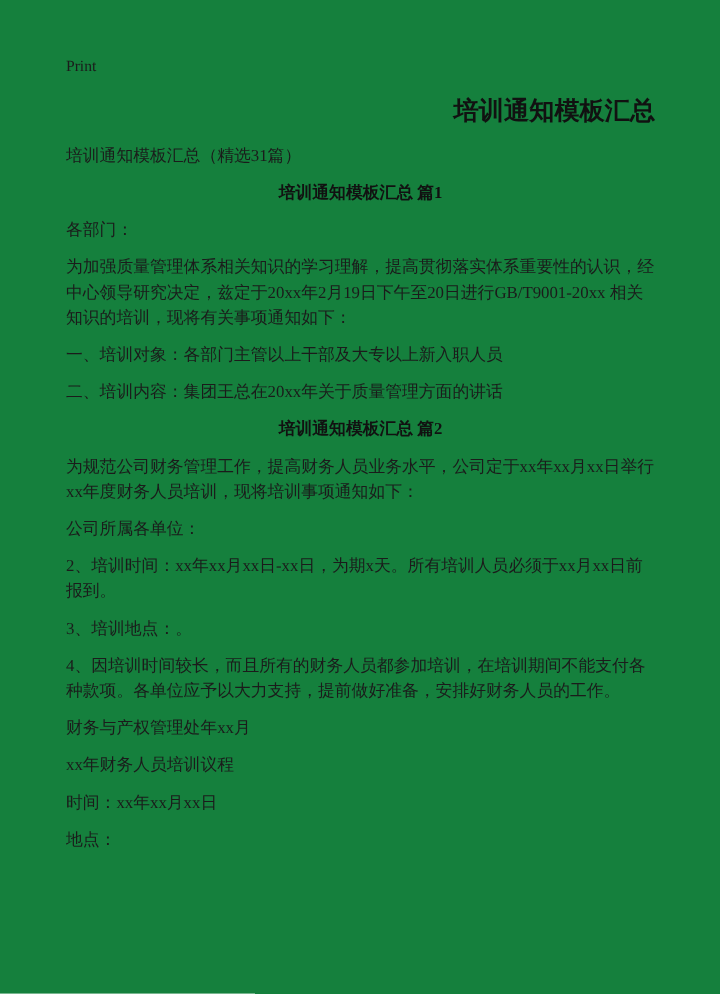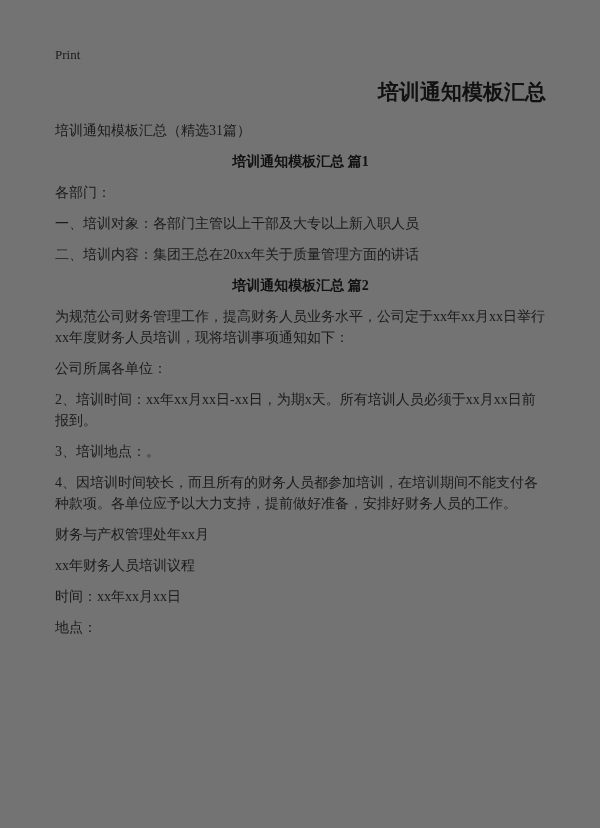--- a/index.html
+++ b/index.html
@@ -19,7 +19,7 @@
     width: 600px;
     height: 828px;
     padding: 47px 54px 0 55px;
-    background: #737373;
+    background: #15803d;
   }
   .print-link {
     font-size: 13px;

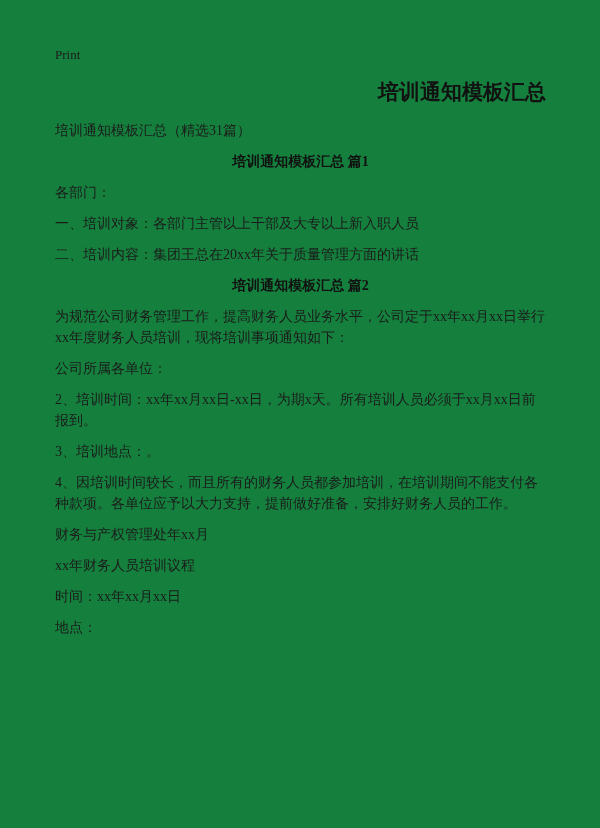--- a/index.html
+++ b/index.html
@@ -58,6 +58,7 @@
   <p class="para">培训通知模板汇总（精选31篇）</p>
   <p class="para bold">培训通知模板汇总 篇1</p>
   <p class="para">各部门：</p>
+  <p class="para">为加强质量管理体系相关知识的学习理解，提高贯彻落实体系重要性的认识，经中心领导研究决定，兹定于20xx年2月19日下午至20日进行GB/T9001-20xx 相关知识的培训，现将有关事项通知如下：</p>
   <p class="para">一、培训对象：各部门主管以上干部及大专以上新入职人员</p>
   <p class="para">二、培训内容：集团王总在20xx年关于质量管理方面的讲话</p>
   <p class="para bold">培训通知模板汇总 篇2</p>

